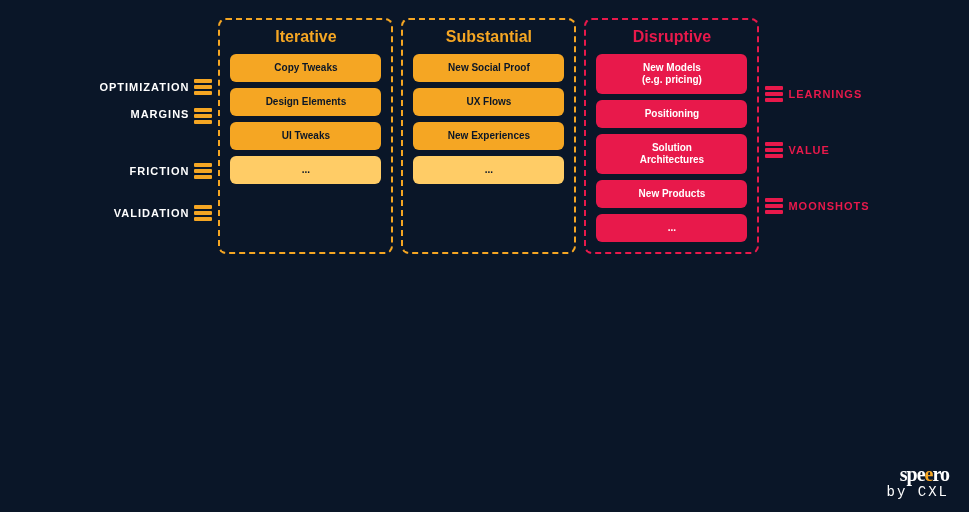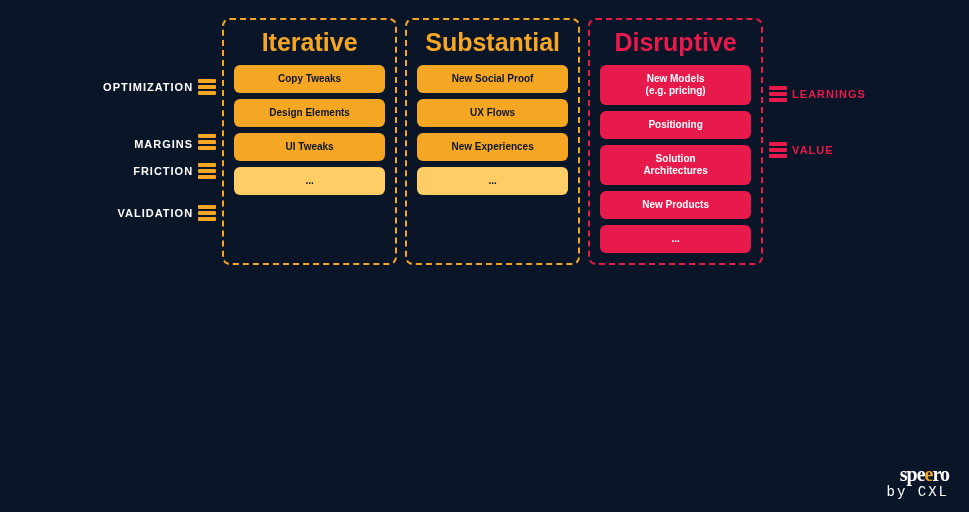--- a/index.html
+++ b/index.html
@@ -156,7 +156,7 @@
     }
 
     .column-header {
-      font-size: 25px;
+      font-size: 16px;
       font-weight: 900;
       margin-bottom: 8px;
       font-family: 'Arial Black', Arial, sans-serif;

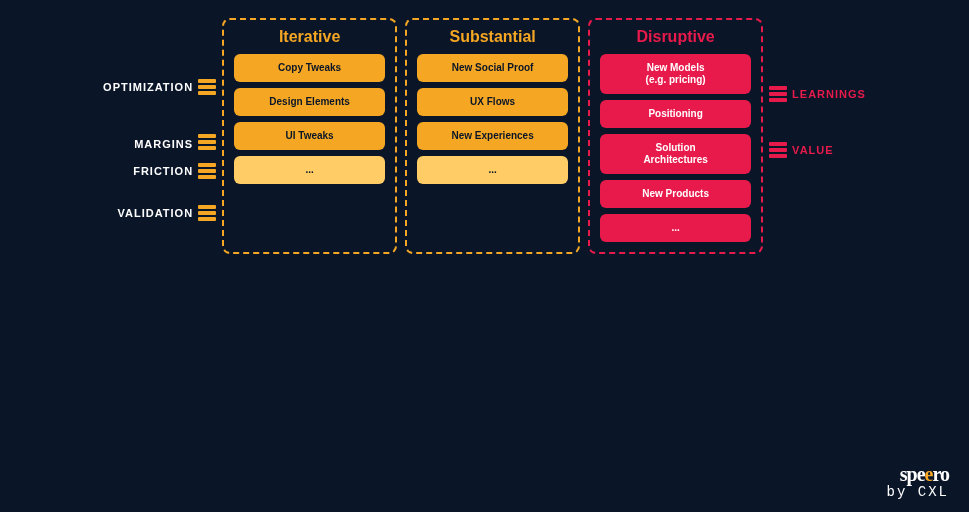--- a/index.html
+++ b/index.html
@@ -233,7 +233,7 @@
 
     
     .left-label-item:nth-child(1) { height: 42px; align-items: center; }
-    .left-label-item:nth-child(2) { height: 42px; align-items: flex-end; }
+    .left-label-item:nth-child(2) { height: 42px; align-items: flex-start; }
     .left-label-item:nth-child(3) { height: 42px; align-items: center; }
     .left-label-item:nth-child(4) { height: 42px; align-items: center; }
 

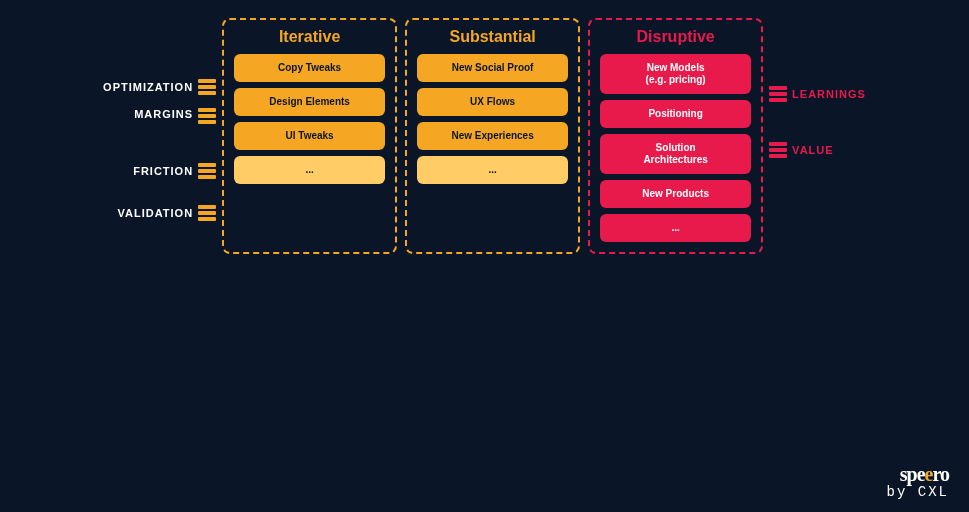--- a/index.html
+++ b/index.html
@@ -332,6 +332,14 @@
         </div>
         <span class="right-label-text">VALUE</span>
       </div>
+      <div class="right-label-item">
+        <div class="right-label-bars">
+          <div class="right-label-bar"></div>
+          <div class="right-label-bar"></div>
+          <div class="right-label-bar"></div>
+        </div>
+        <span class="right-label-text">MOONSHOTS</span>
+      </div>
     </div>
 
   </div>

